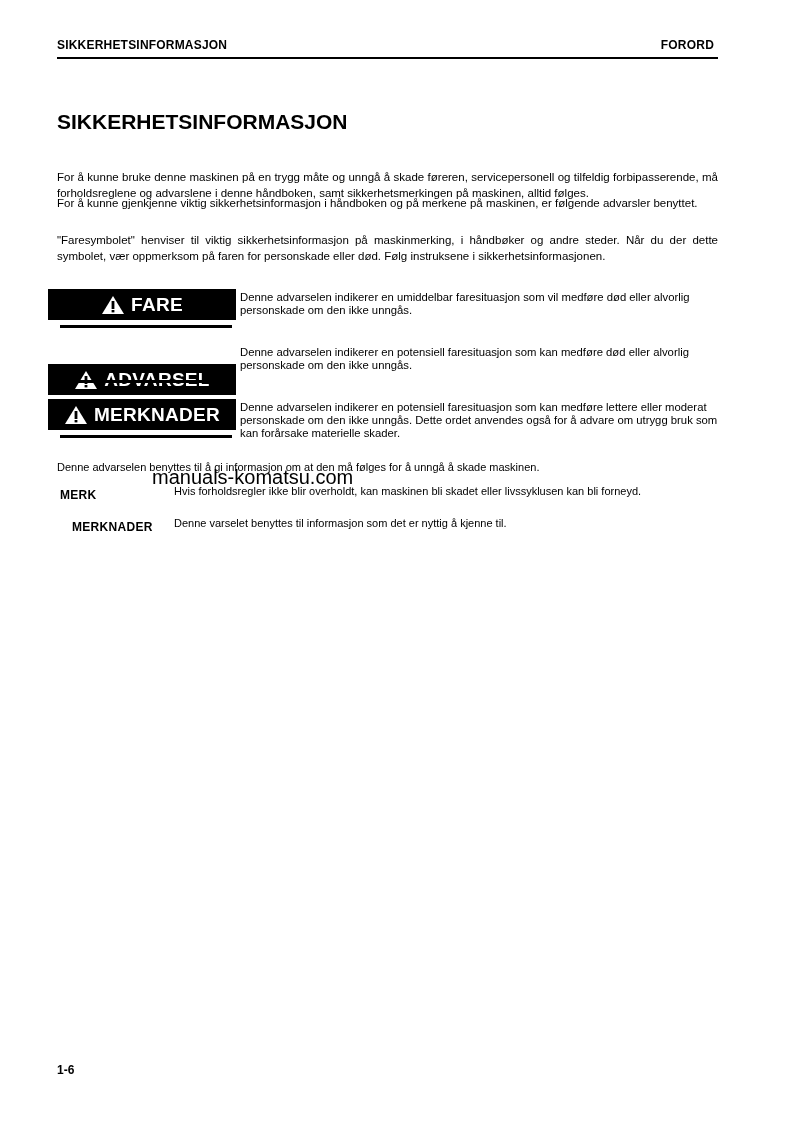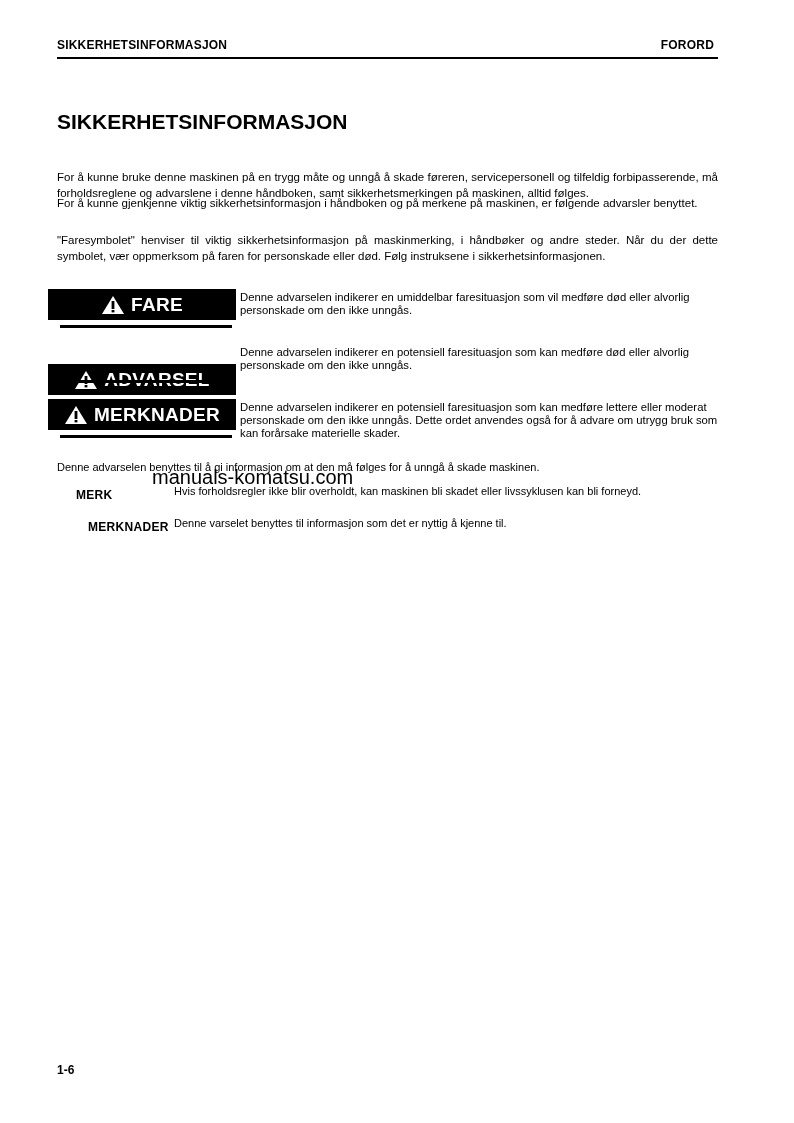--- a/index.html
+++ b/index.html
@@ -18,7 +18,7 @@
   .badge .tri { width:24px; height:20px; margin-right:6px; display:inline-block; }
   .bar { left:60px; width:172px; height:3px; background:#000; }
   .sigdesc { left:240px; width:478px; font-size:11.3px; line-height:13px; margin:0; }
-  .label { left:60px; font-size:12px; font-weight:bold; letter-spacing:0.3px;margin-left:16px; }
+  .label { left:60px; font-size:12px; font-weight:bold; letter-spacing:0.3px; }
   .labeldesc { left:174px; font-size:11px; line-height:14px;text-align:center; }
   .watermark { left:152px; top:466px; font-size:20px; color:#000; }
   .pagenum { left:57px; top:1063px; font-size:12px; font-weight:bold; }

